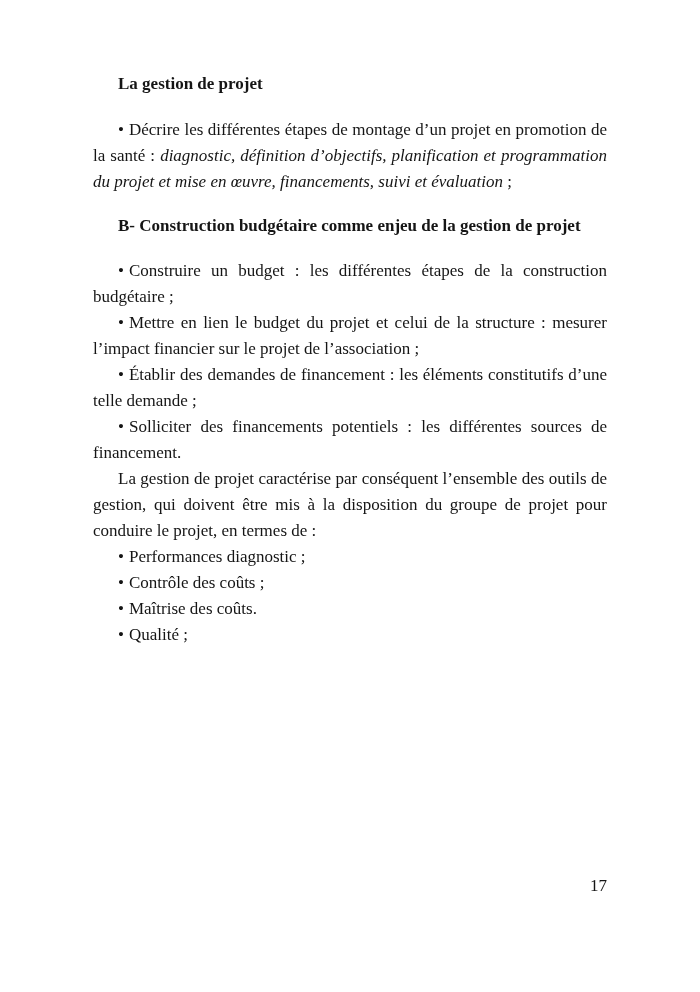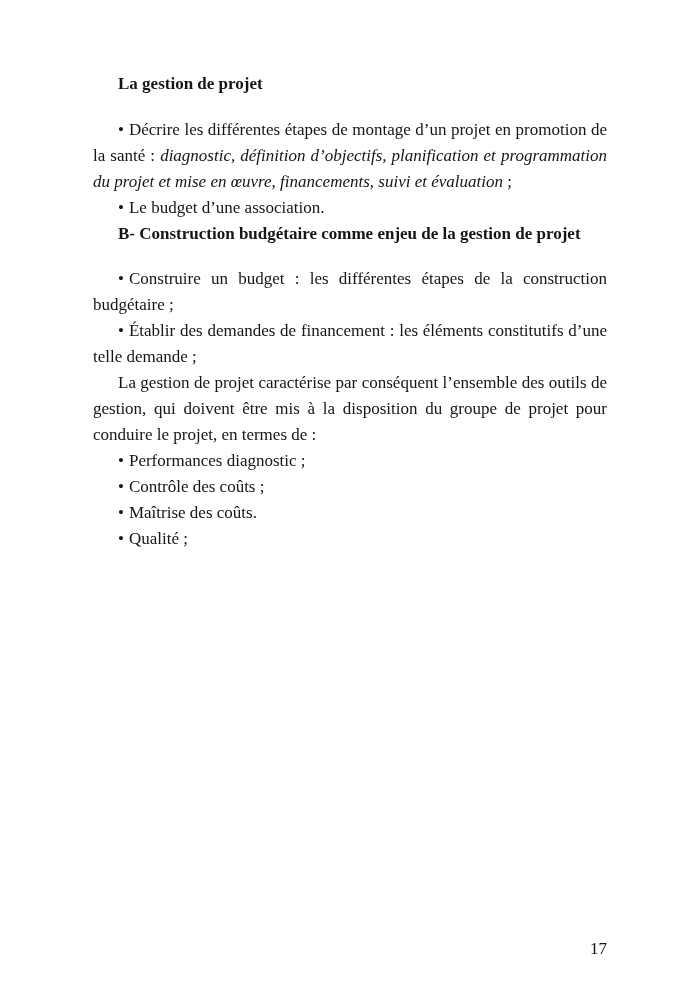--- a/index.html
+++ b/index.html
@@ -72,7 +72,6 @@
 
     <p class="para indent sp-20"><span class="marker">•</span><span>Décrire les différentes étapes de montage d’un projet en promotion de la santé : </span><em>diagnostic, définition d’objectifs, planification et programmation du projet et mise en œuvre, financements, suivi et évaluation</em><span> ;</span></p>
 
-    <p class="para indent"><span class="marker">•</span><span>Le budget d’une association.</span></p>
 
     <p class="heading sp-18">B- Construction budgétaire comme enjeu de la gestion de projet</p>
 

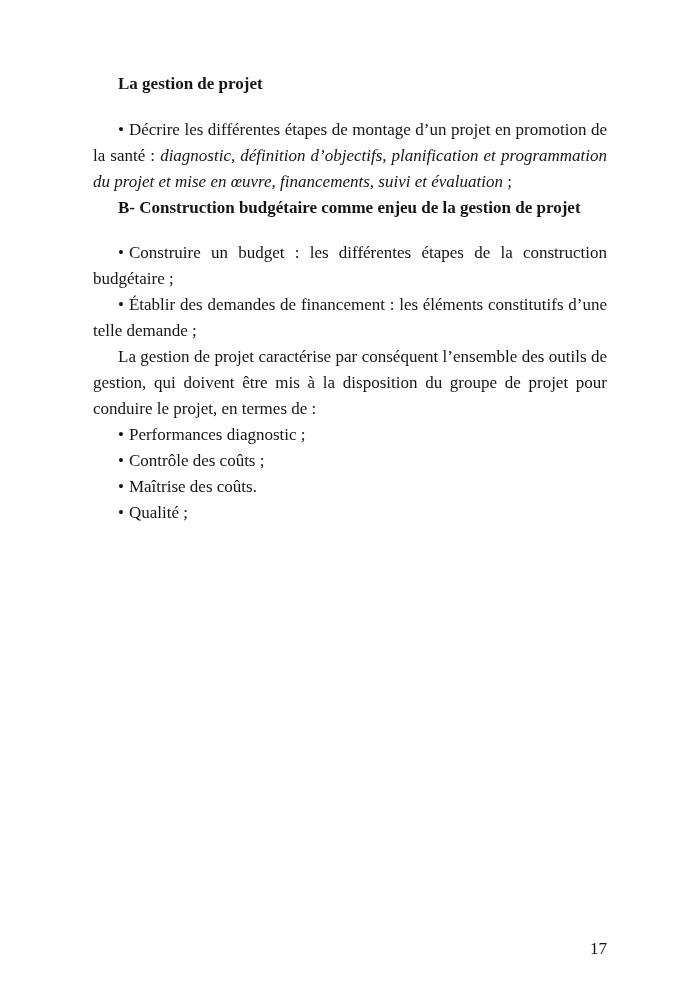--- a/index.html
+++ b/index.html
@@ -50,7 +50,7 @@
   .sp-21 { margin-top: 21px; }
   .sp-20 { margin-top: 20px; }
   .sp-19 { margin-top: 19px; }
-  .sp-18 { }
+  .sp-18 { margin-top: 18px; }
   .sp-14 { }
   .pagenum {
     position: absolute;

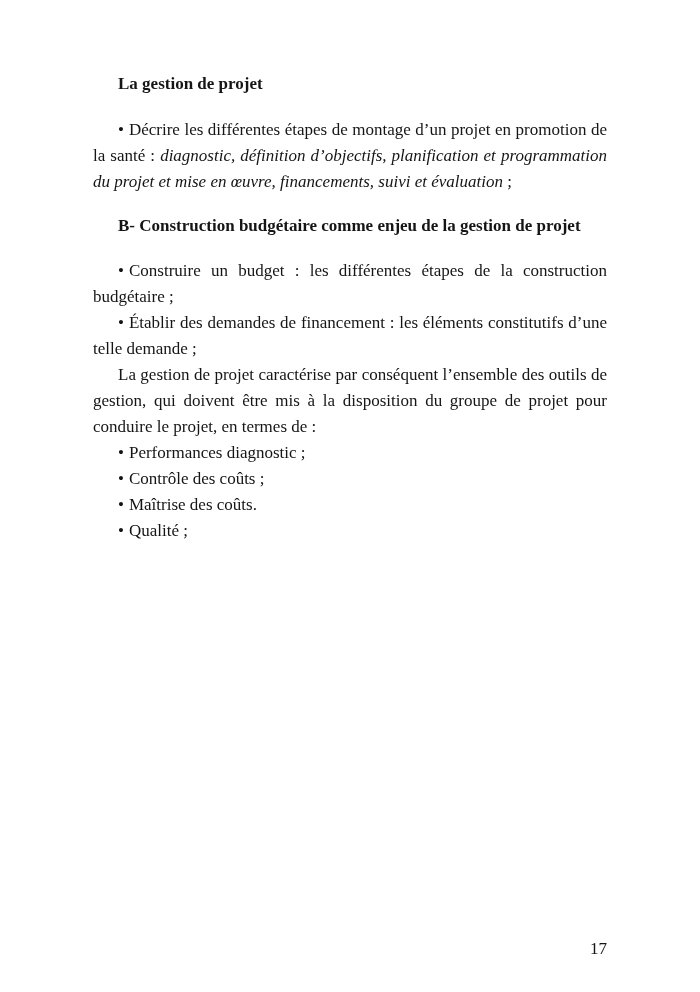--- a/index.html
+++ b/index.html
@@ -77,6 +77,7 @@
 
     <p class="para indent sp-19"><span class="marker">•</span><span>Construire un budget : les différentes étapes de la construction budgétaire ;</span></p>
 
+    <p class="para indent"><span class="marker">•</span><span>Mettre en lien le budget du projet et celui de la structure : mesurer l’impact financier sur le projet de l’association ;</span></p>
 
     <p class="para indent"><span class="marker">•</span><span>Établir des demandes de financement : les éléments constitutifs d’une telle demande ;</span></p>
 

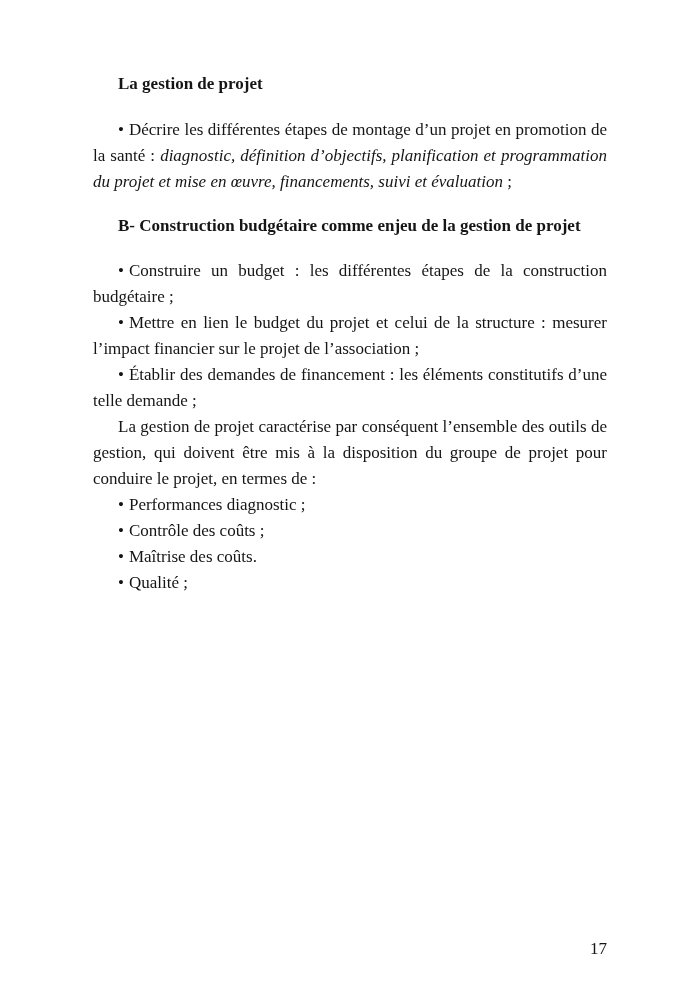--- a/index.html
+++ b/index.html
@@ -81,6 +81,7 @@
 
     <p class="para indent"><span class="marker">•</span><span>Établir des demandes de financement : les éléments constitutifs d’une telle demande ;</span></p>
 
+    <p class="para indent"><span class="marker">•</span><span>Solliciter des financements potentiels : les différentes sources de financement.</span></p>
 
     <p class="para indent sp-14">La gestion de projet caractérise par conséquent l’ensemble des outils de gestion, qui doivent être mis à la disposition du groupe de projet pour conduire le projet, en termes de :</p>
 

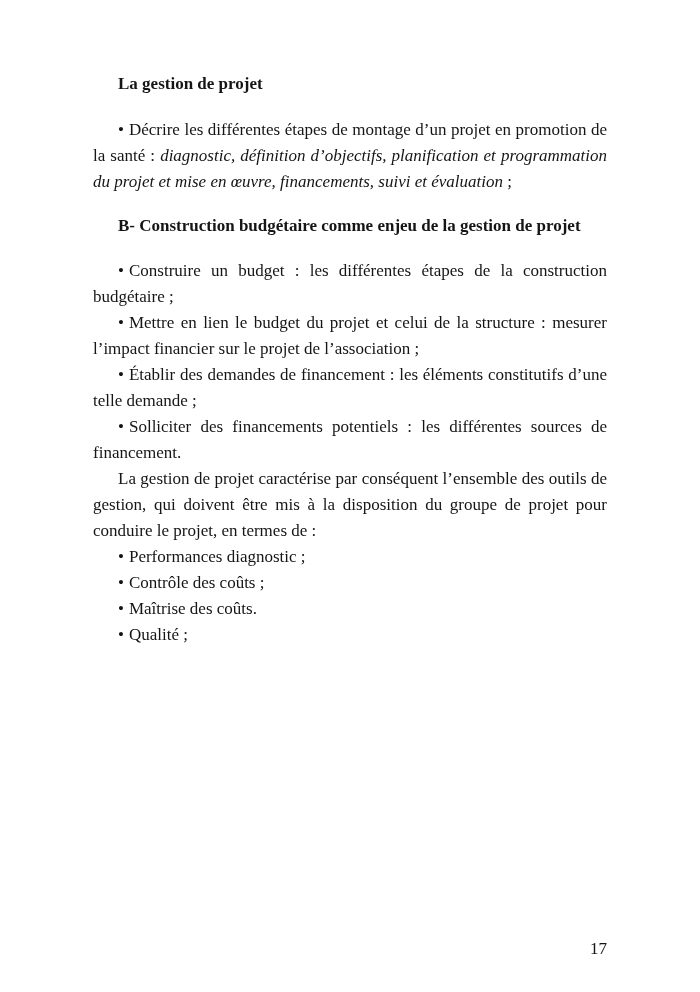--- a/index.html
+++ b/index.html
@@ -54,7 +54,7 @@
   .sp-14 { }
   .pagenum {
     position: absolute;
-    top: 936px;
+    top: 873px;
     right: 93px;
     font-size: 17px;
     line-height: 26px;

